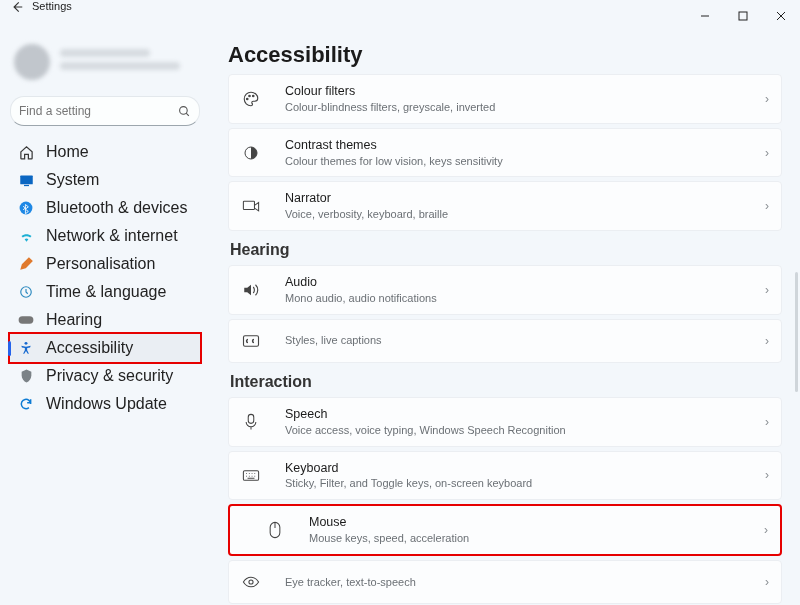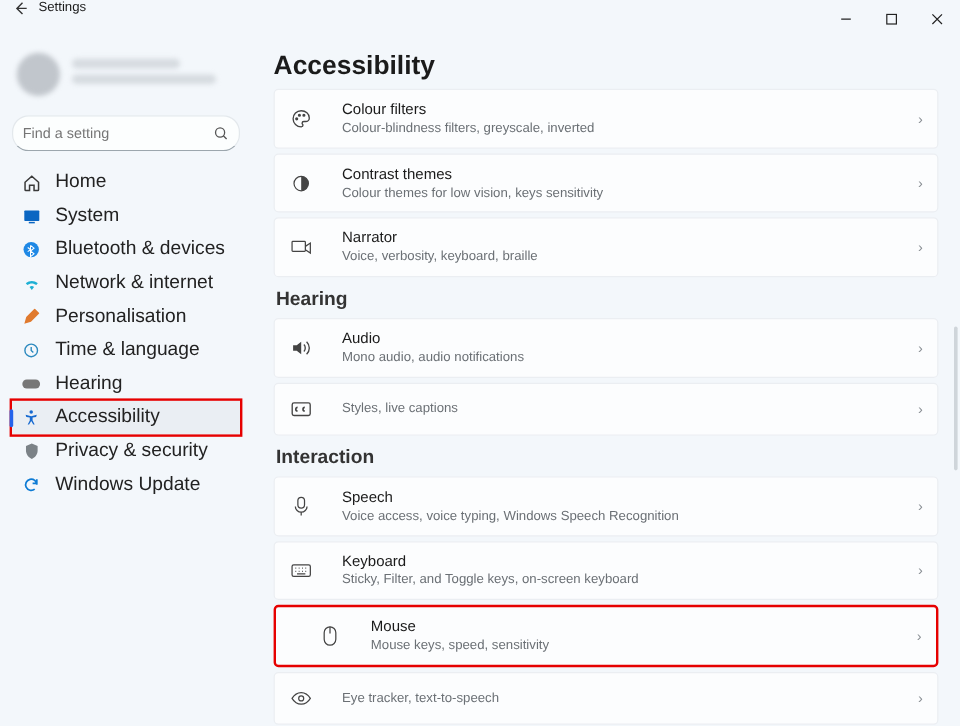--- a/index.html
+++ b/index.html
@@ -300,7 +300,7 @@
         </span>
       <div class="ctext">
           <div class="t1">Mouse</div>
-          <div class="t2">Mouse keys, speed, sensitivity</div>
+          <div class="t2">Mouse keys, speed, acceleration</div>
         </div>
       <span class="chev">›</span>
     </div>

